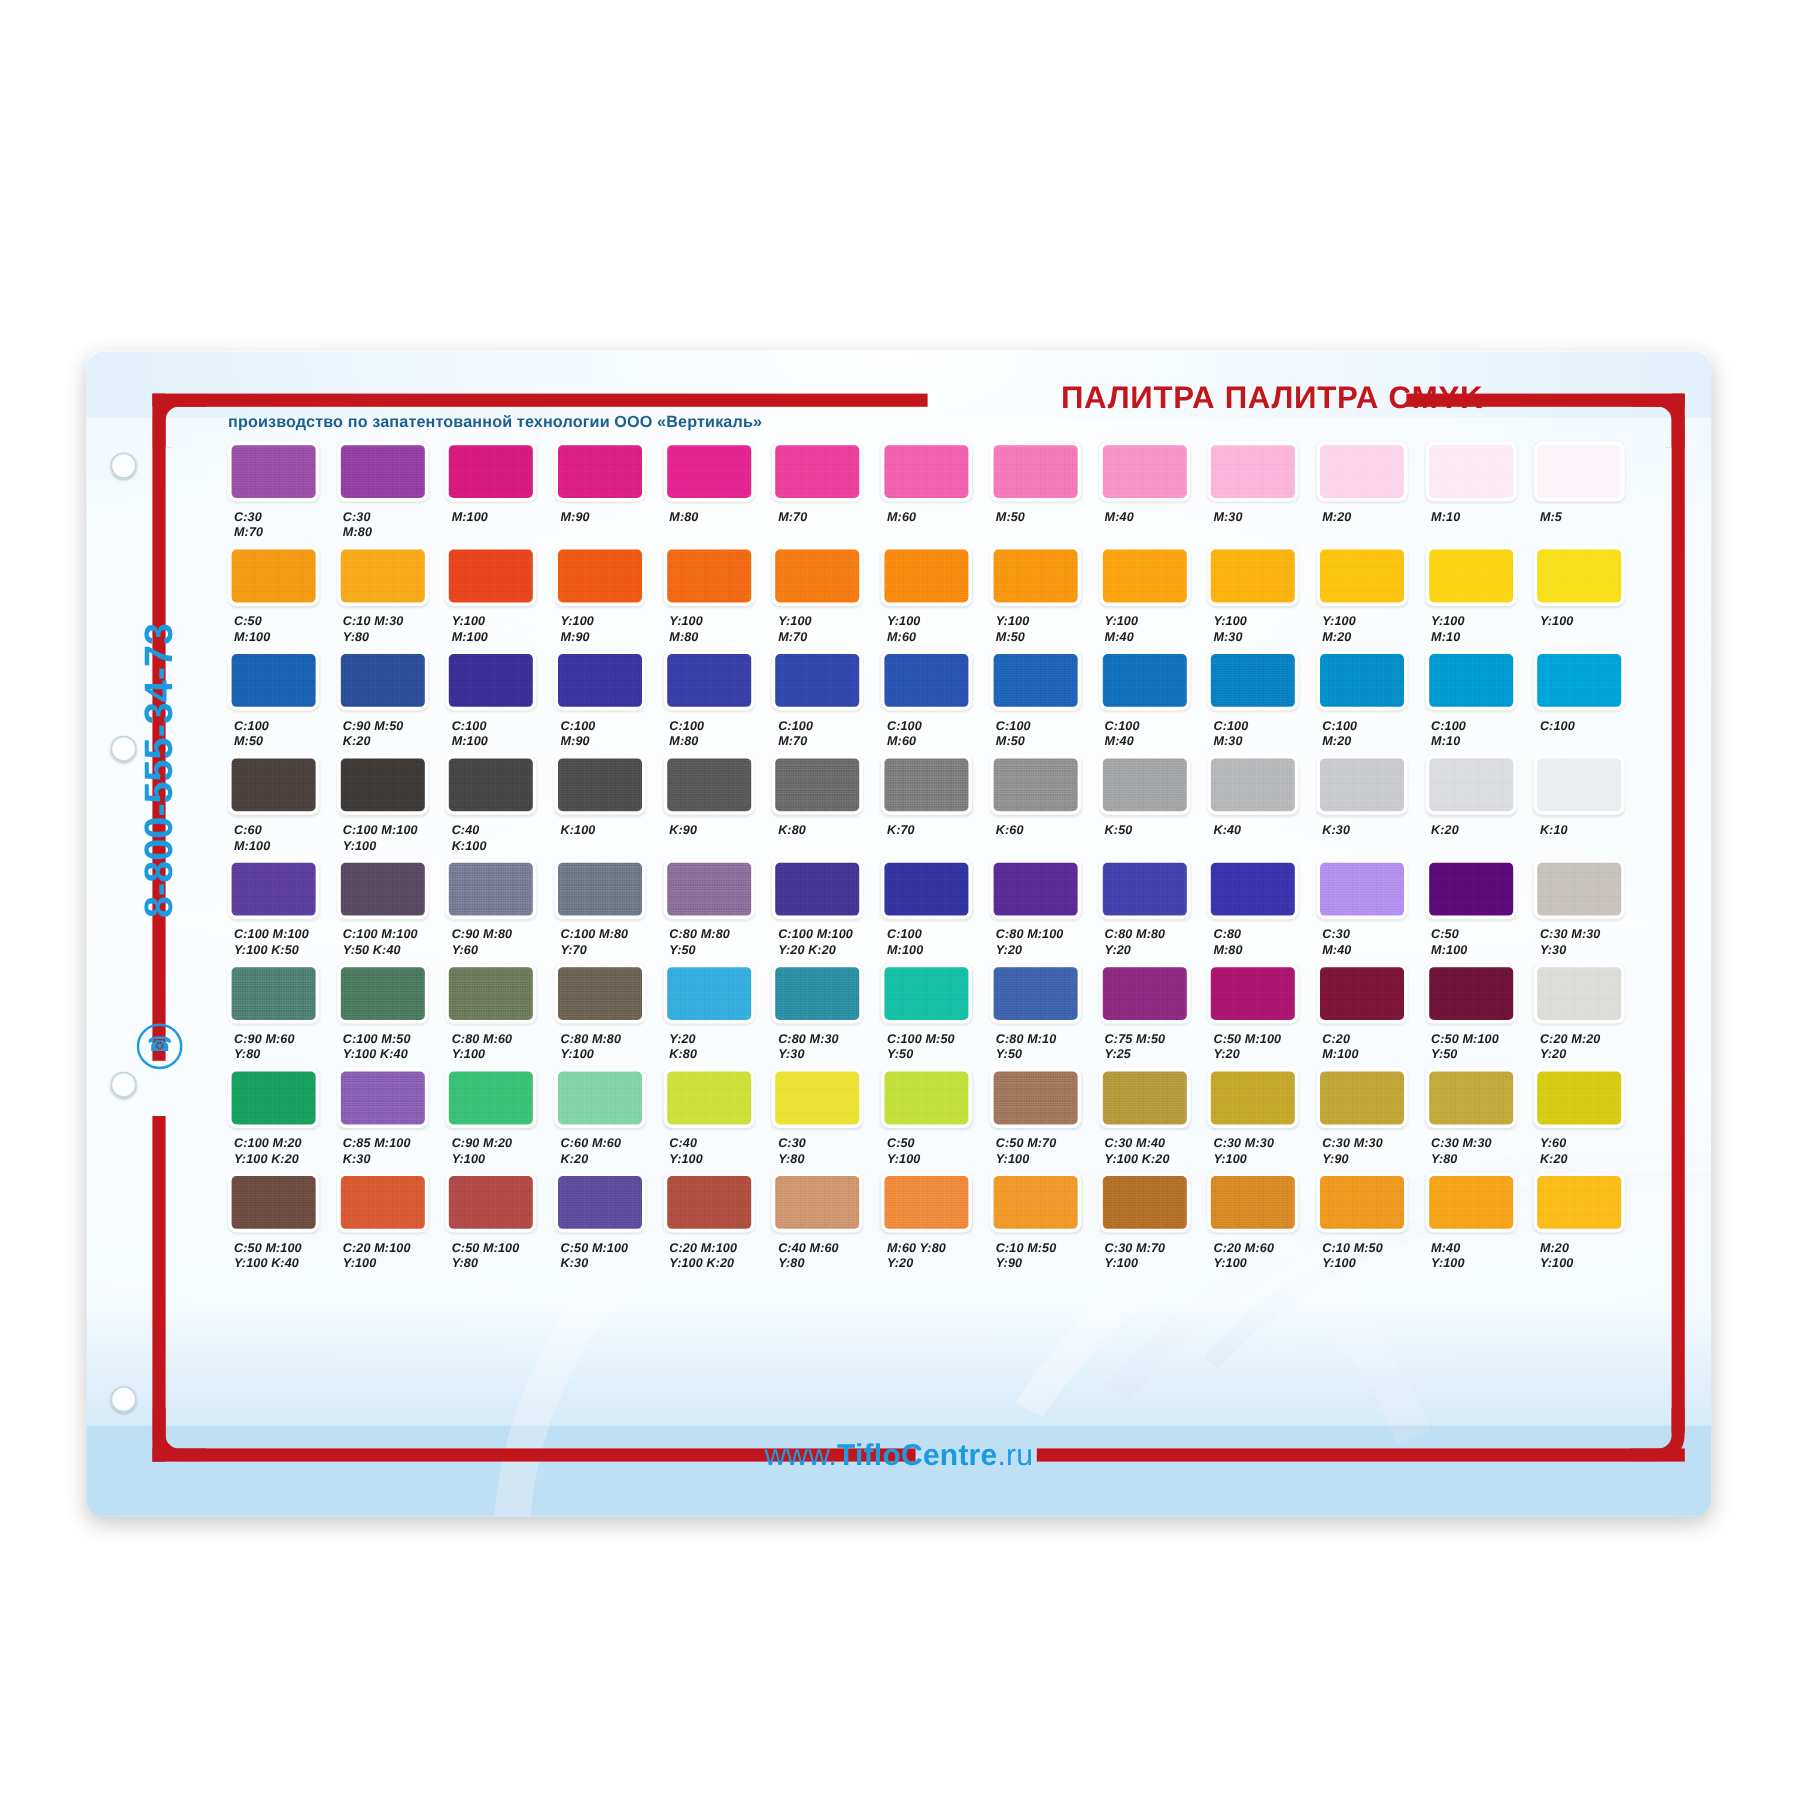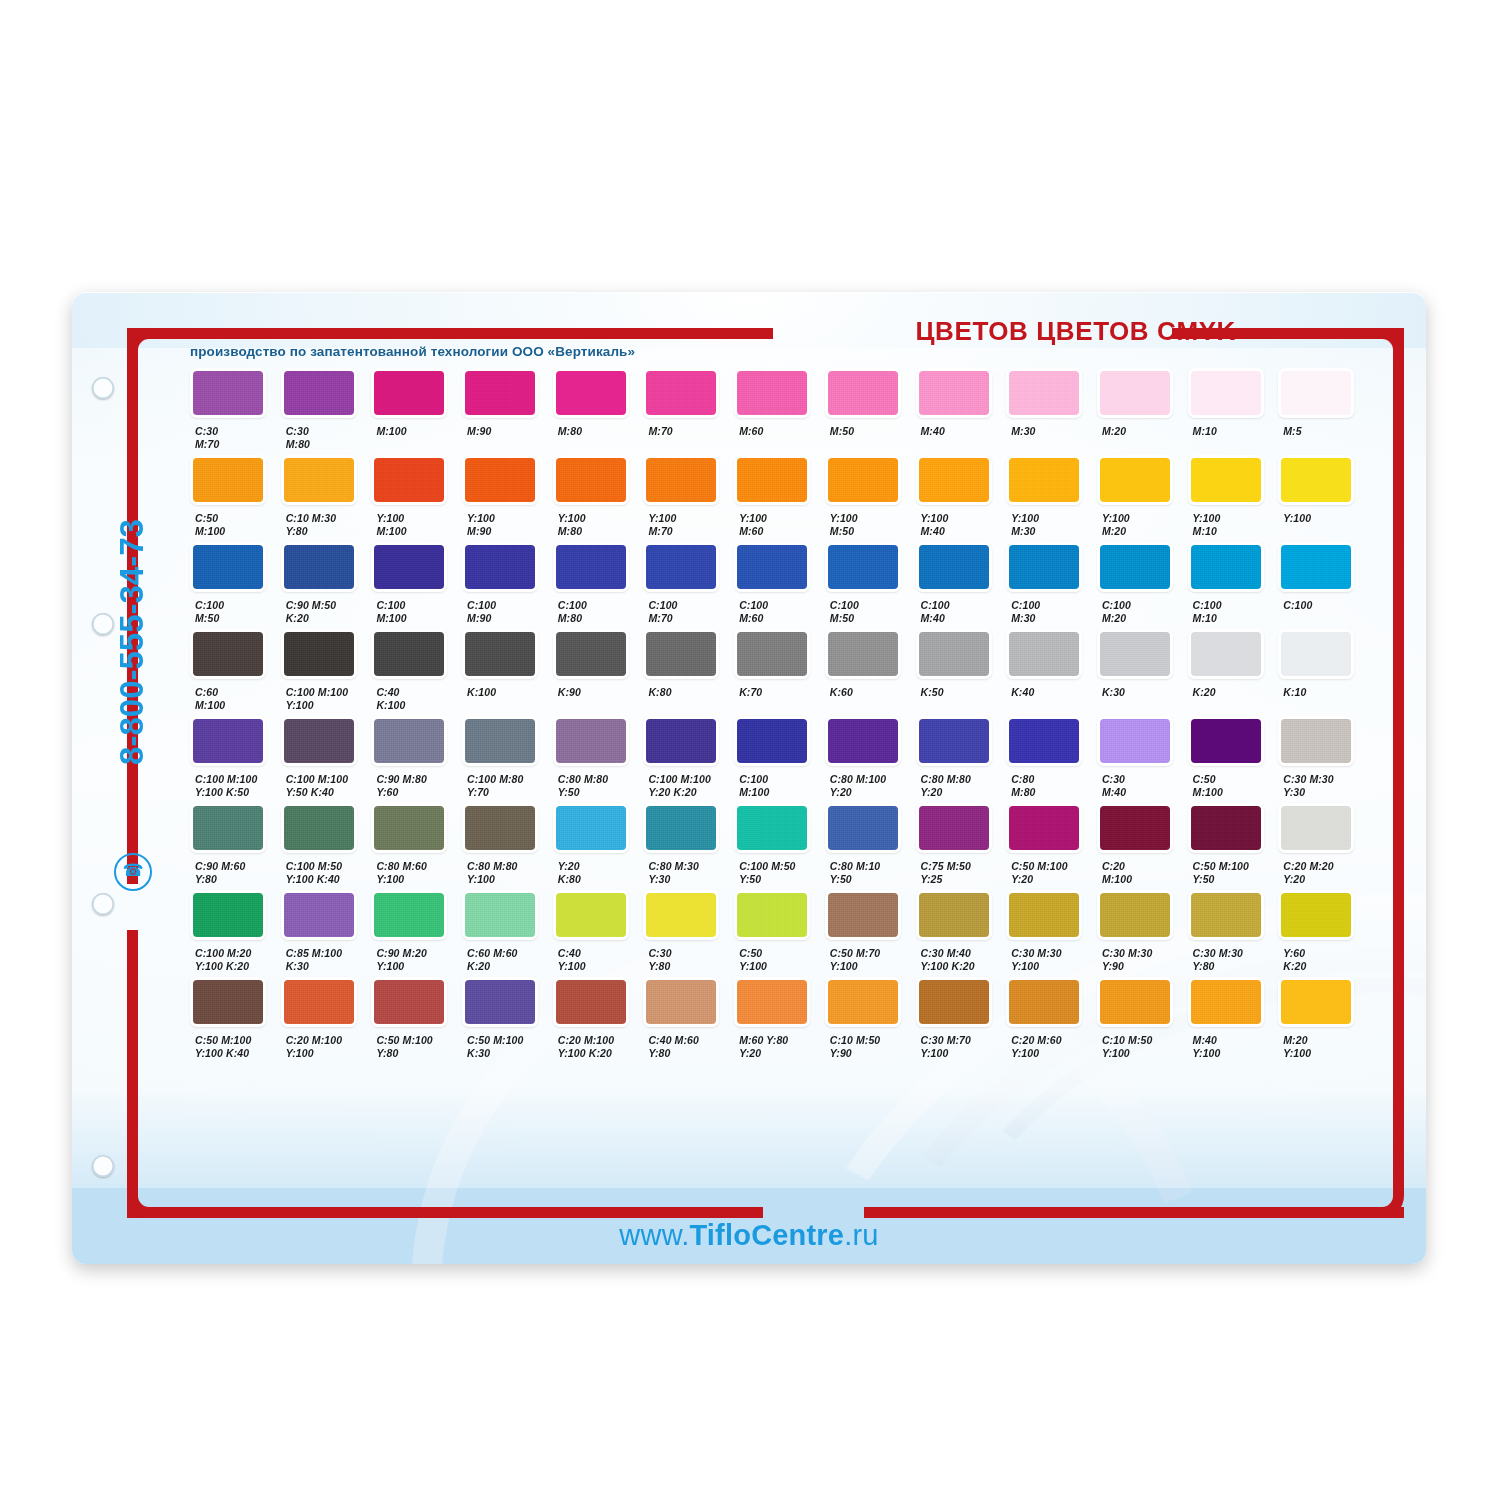--- a/index.html
+++ b/index.html
@@ -150,7 +150,7 @@
     <div class="corner" id="c-bl"></div>
 
     <div id="subtitle">производство по запатентованной технологии ООО «Вертикаль»</div>
-    <div id="title">ЦВЕТОВ ЦВЕТОВ CMYK</div>
+    <div id="title">ПАЛИТРА ПАЛИТРА CMYK</div>
 
     <div id="phone-block">
       <div id="phone-text">8-800-555-34-73</div>

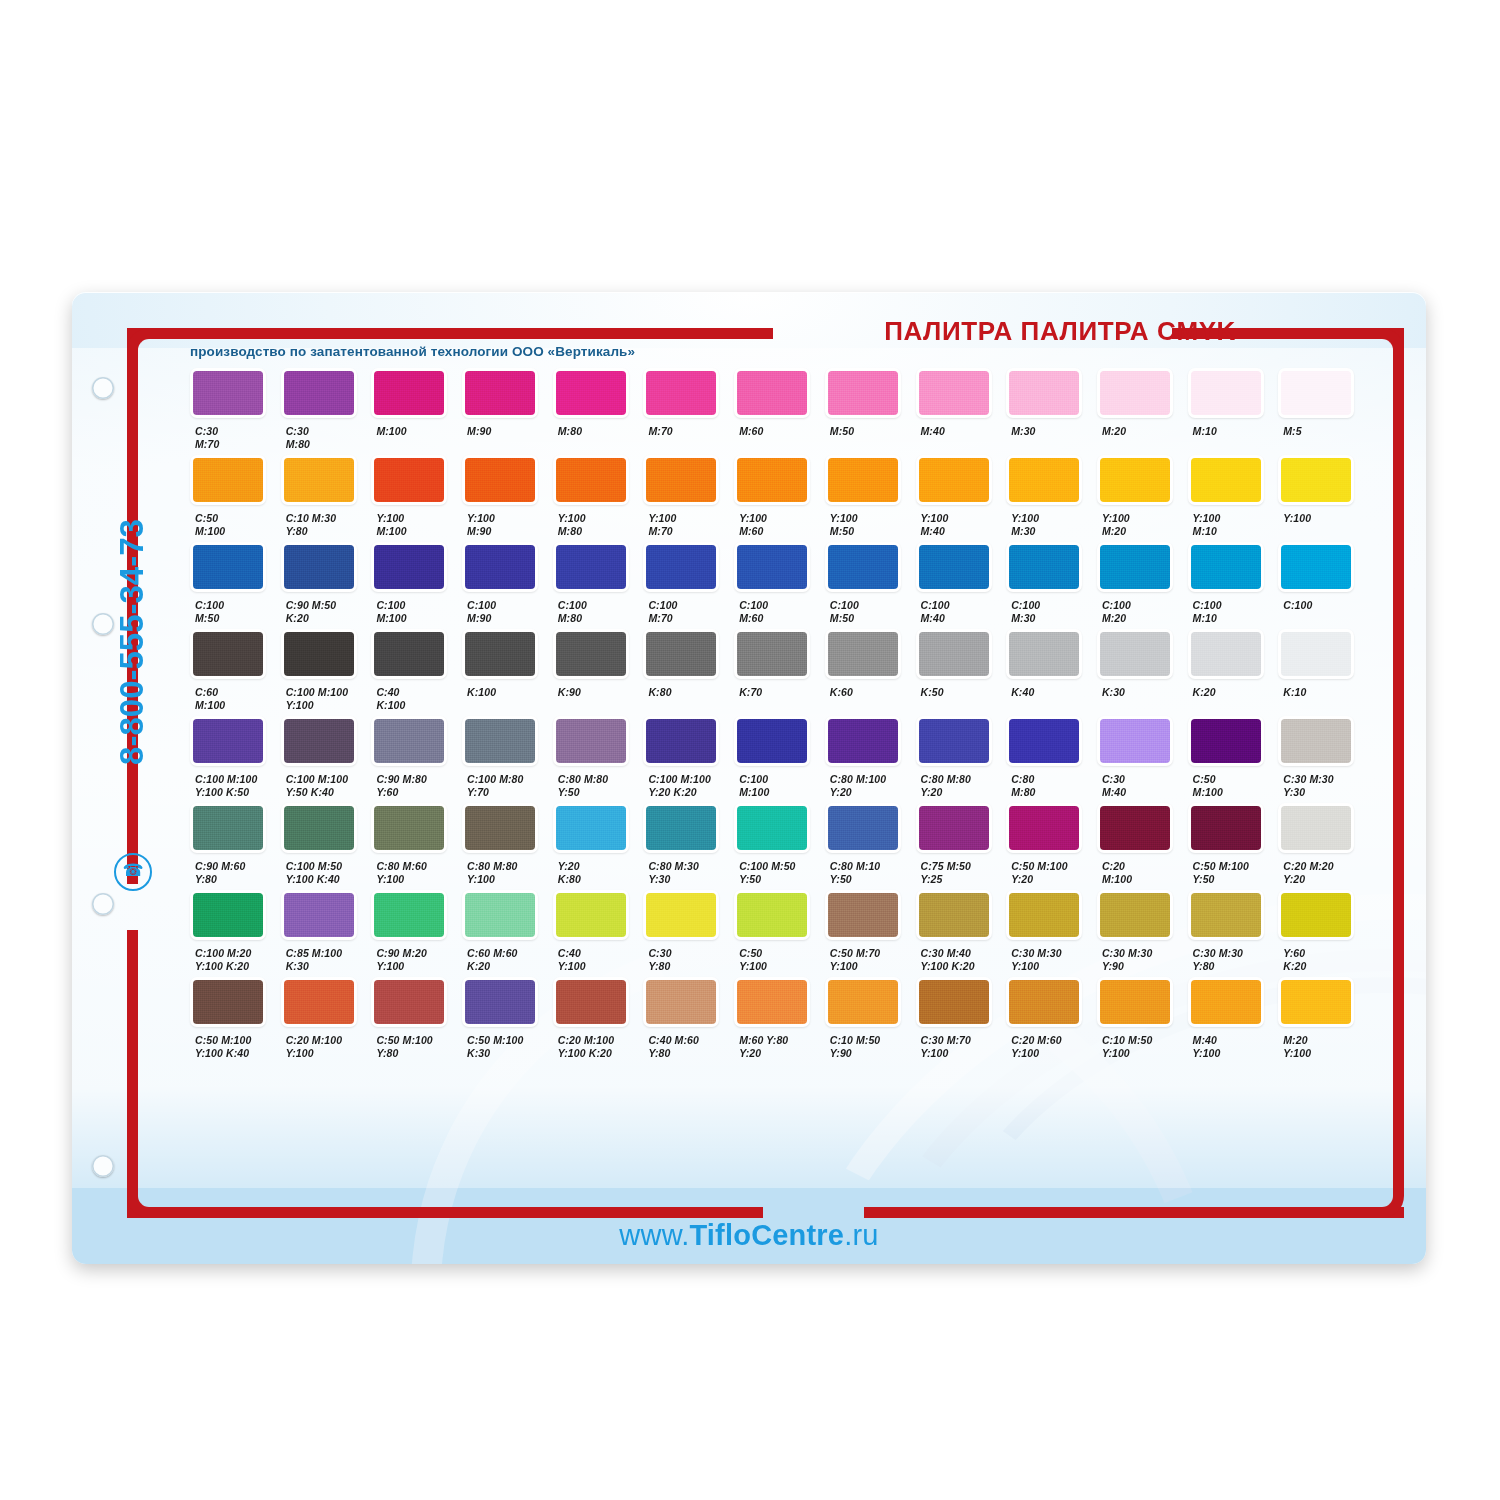--- a/index.html
+++ b/index.html
@@ -79,8 +79,8 @@
 
   
   #footer-url{
-    position:absolute;left:0;right:0;bottom:12px;text-align:center;
-    font-size:29px;color:#1b9ae0;letter-spacing:.2px;
+    position:absolute;left:0;right:0;bottom:36px;text-align:center;
+    font-size:25px;color:#1b9ae0;letter-spacing:.2px;
   }
   #footer-url .b{font-weight:700;}
 

